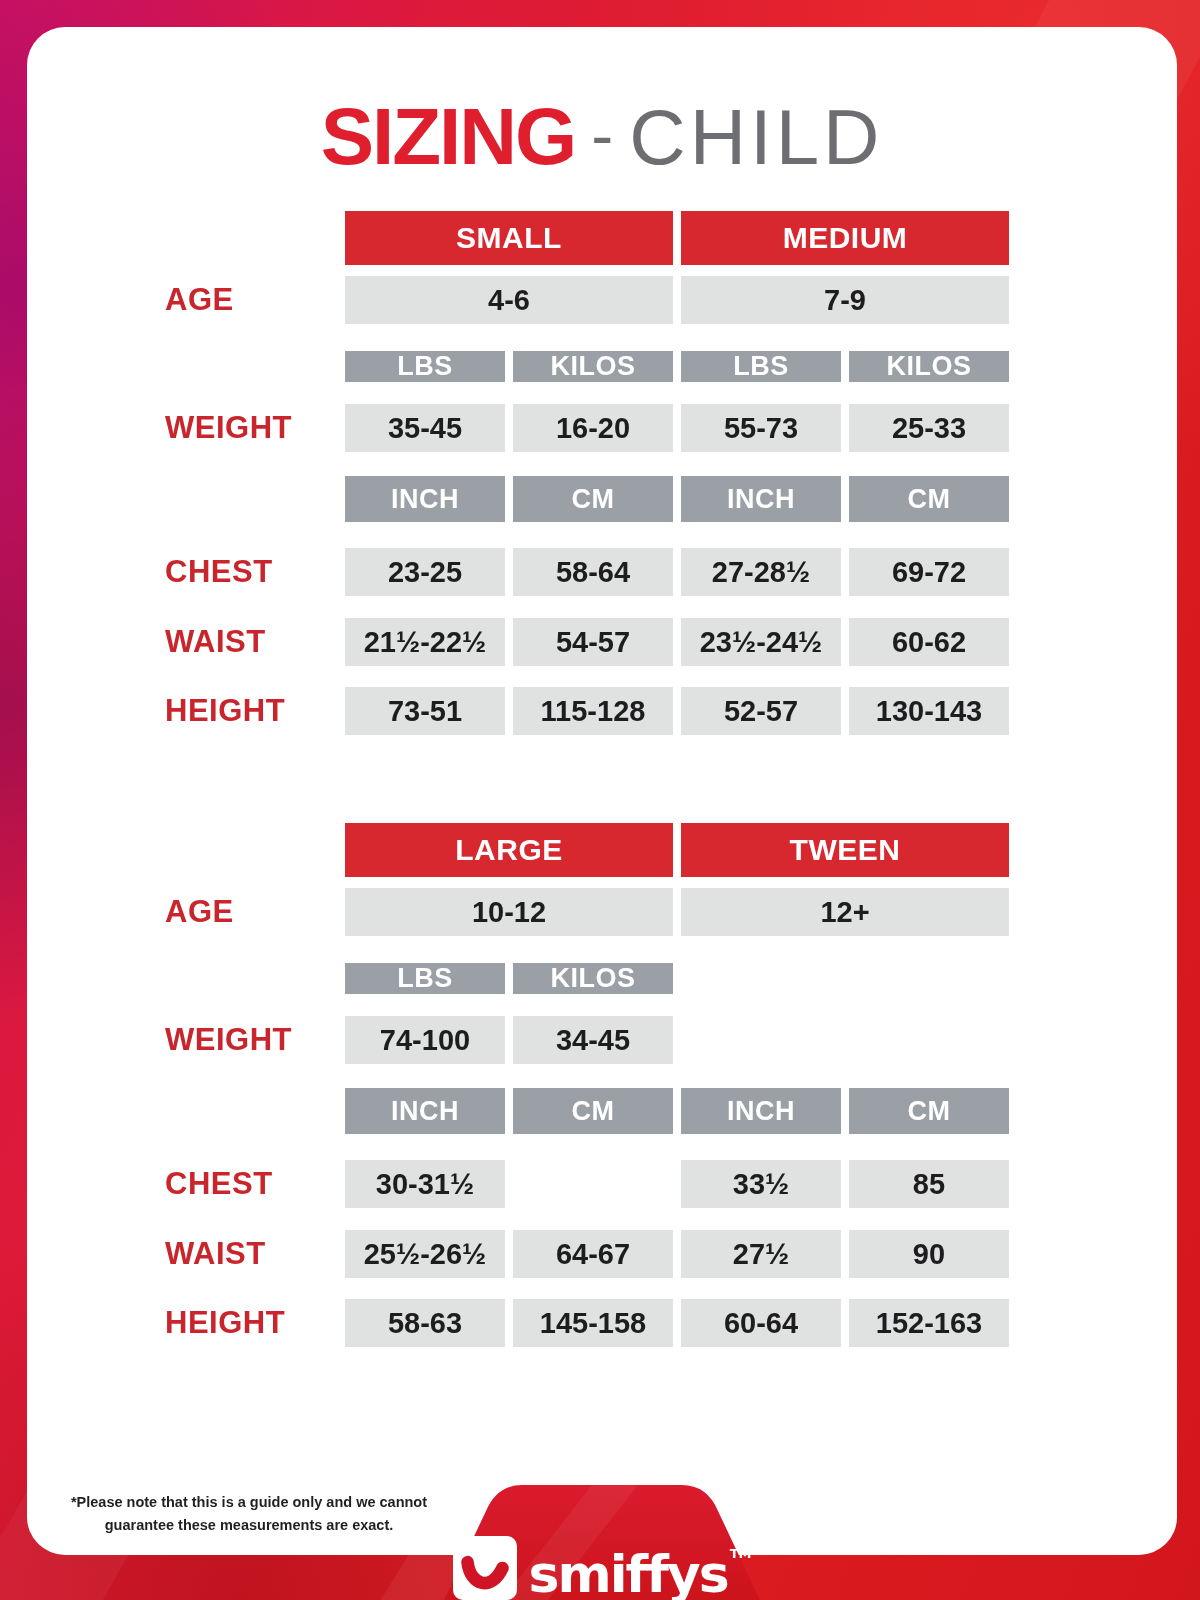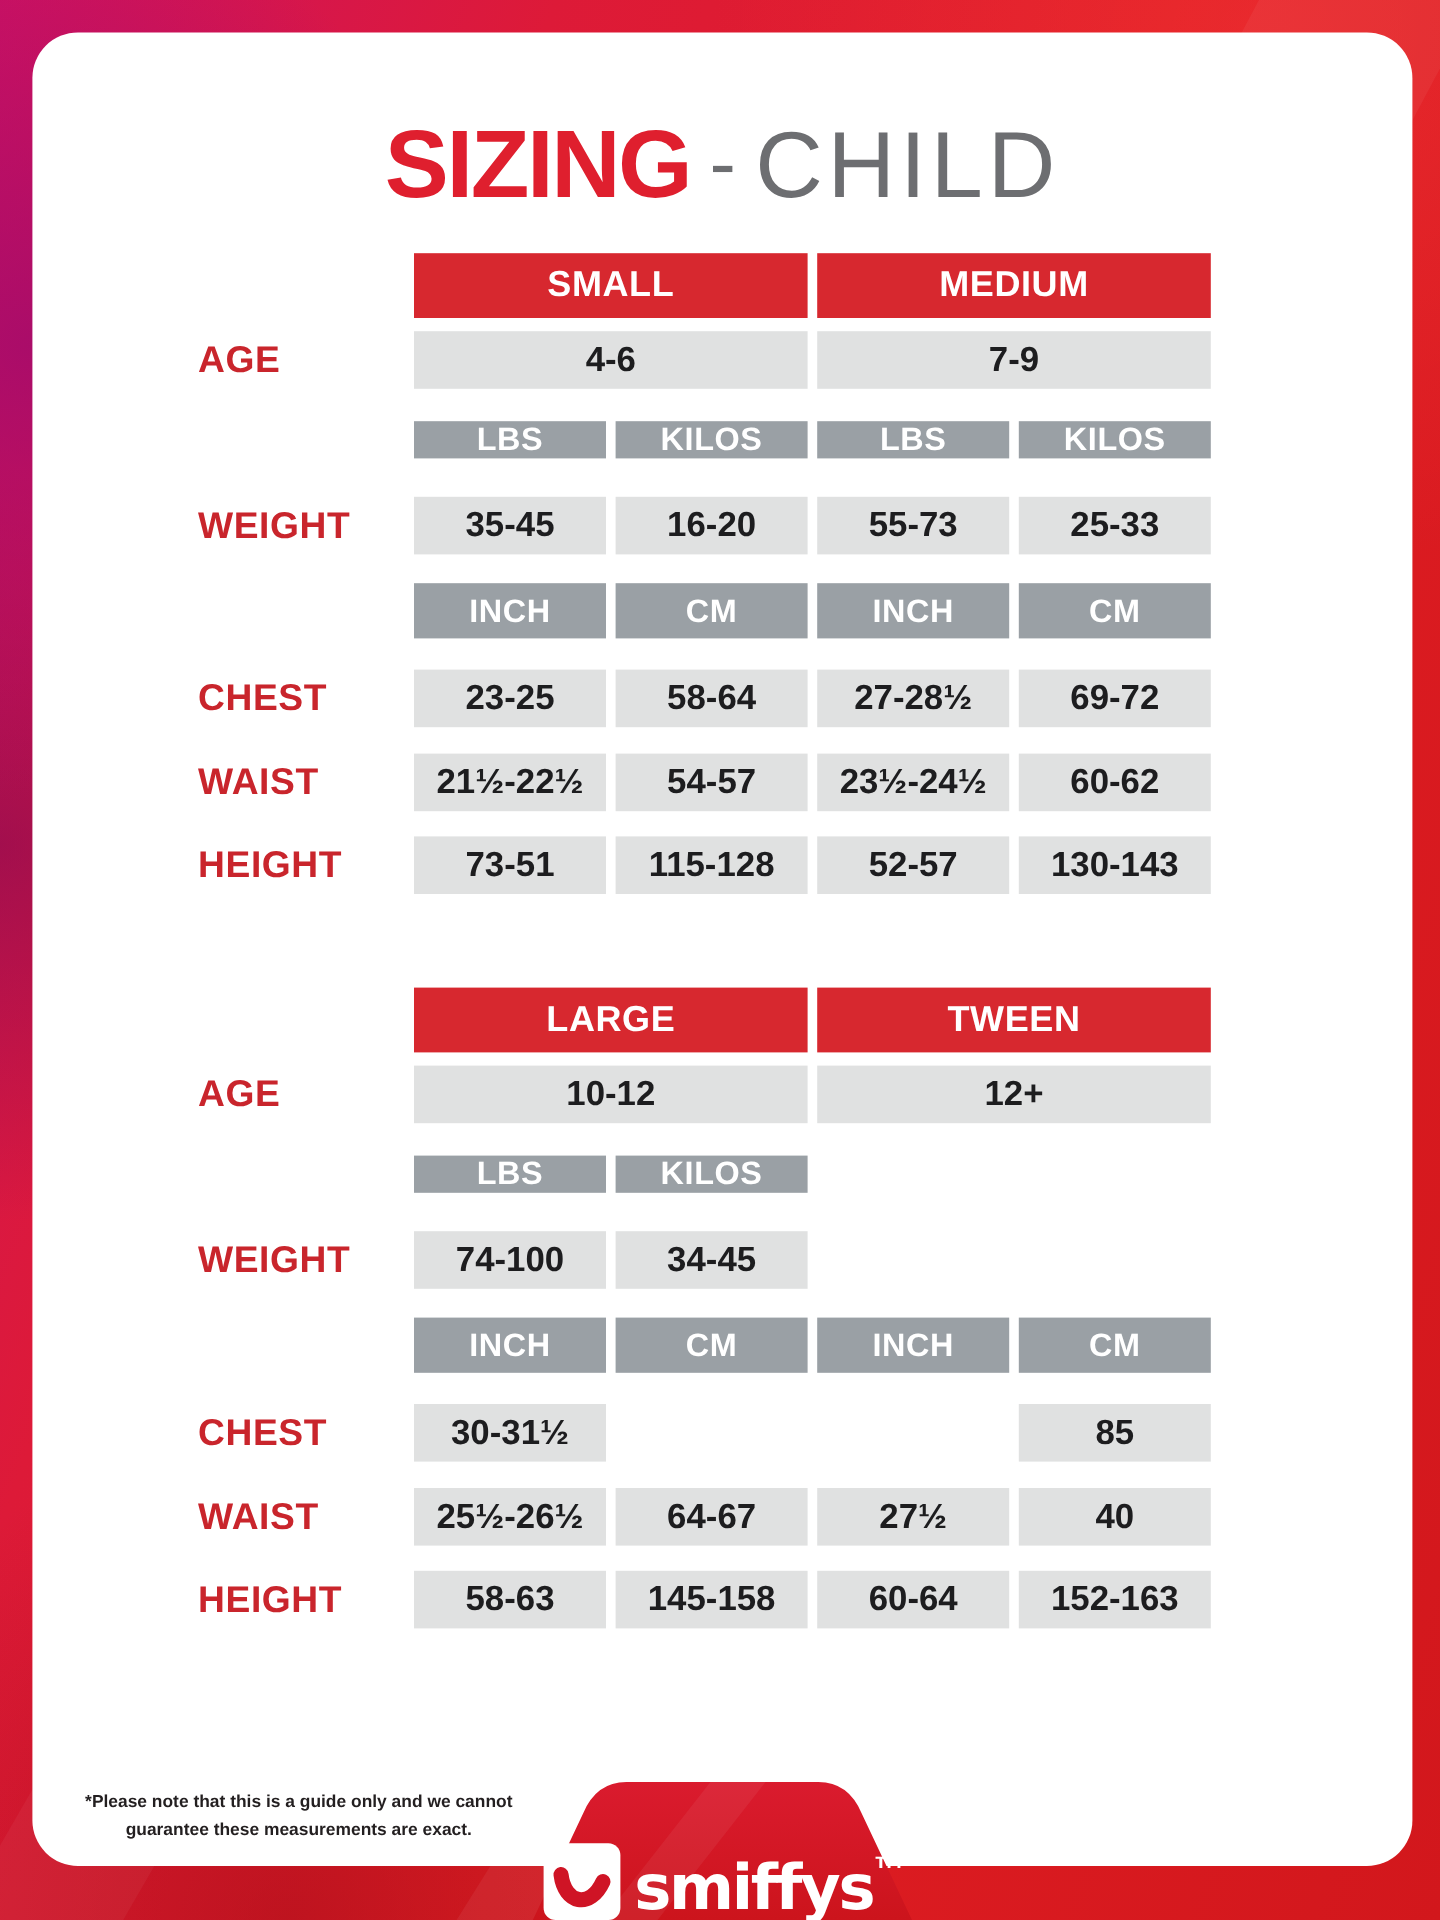--- a/index.html
+++ b/index.html
@@ -43,7 +43,7 @@
   .lbl{grid-column:1;display:flex;align-items:center;padding-left:138px;color:#c9252c;font-weight:bold;font-size:31px;letter-spacing:0.5px;}
   .r-hdr{height:54px;margin-bottom:11px;}
   .r-age{height:48px;margin-bottom:27px;}
-  .r-units{height:29px;margin-bottom:34px;}
+  .r-units{height:29px;margin-bottom:24px;}
   .r-weight{height:48px;margin-bottom:24px;}
   .r-units2{height:46px;margin-bottom:26px;}
   .r-chest{height:48px;margin-bottom:22px;}

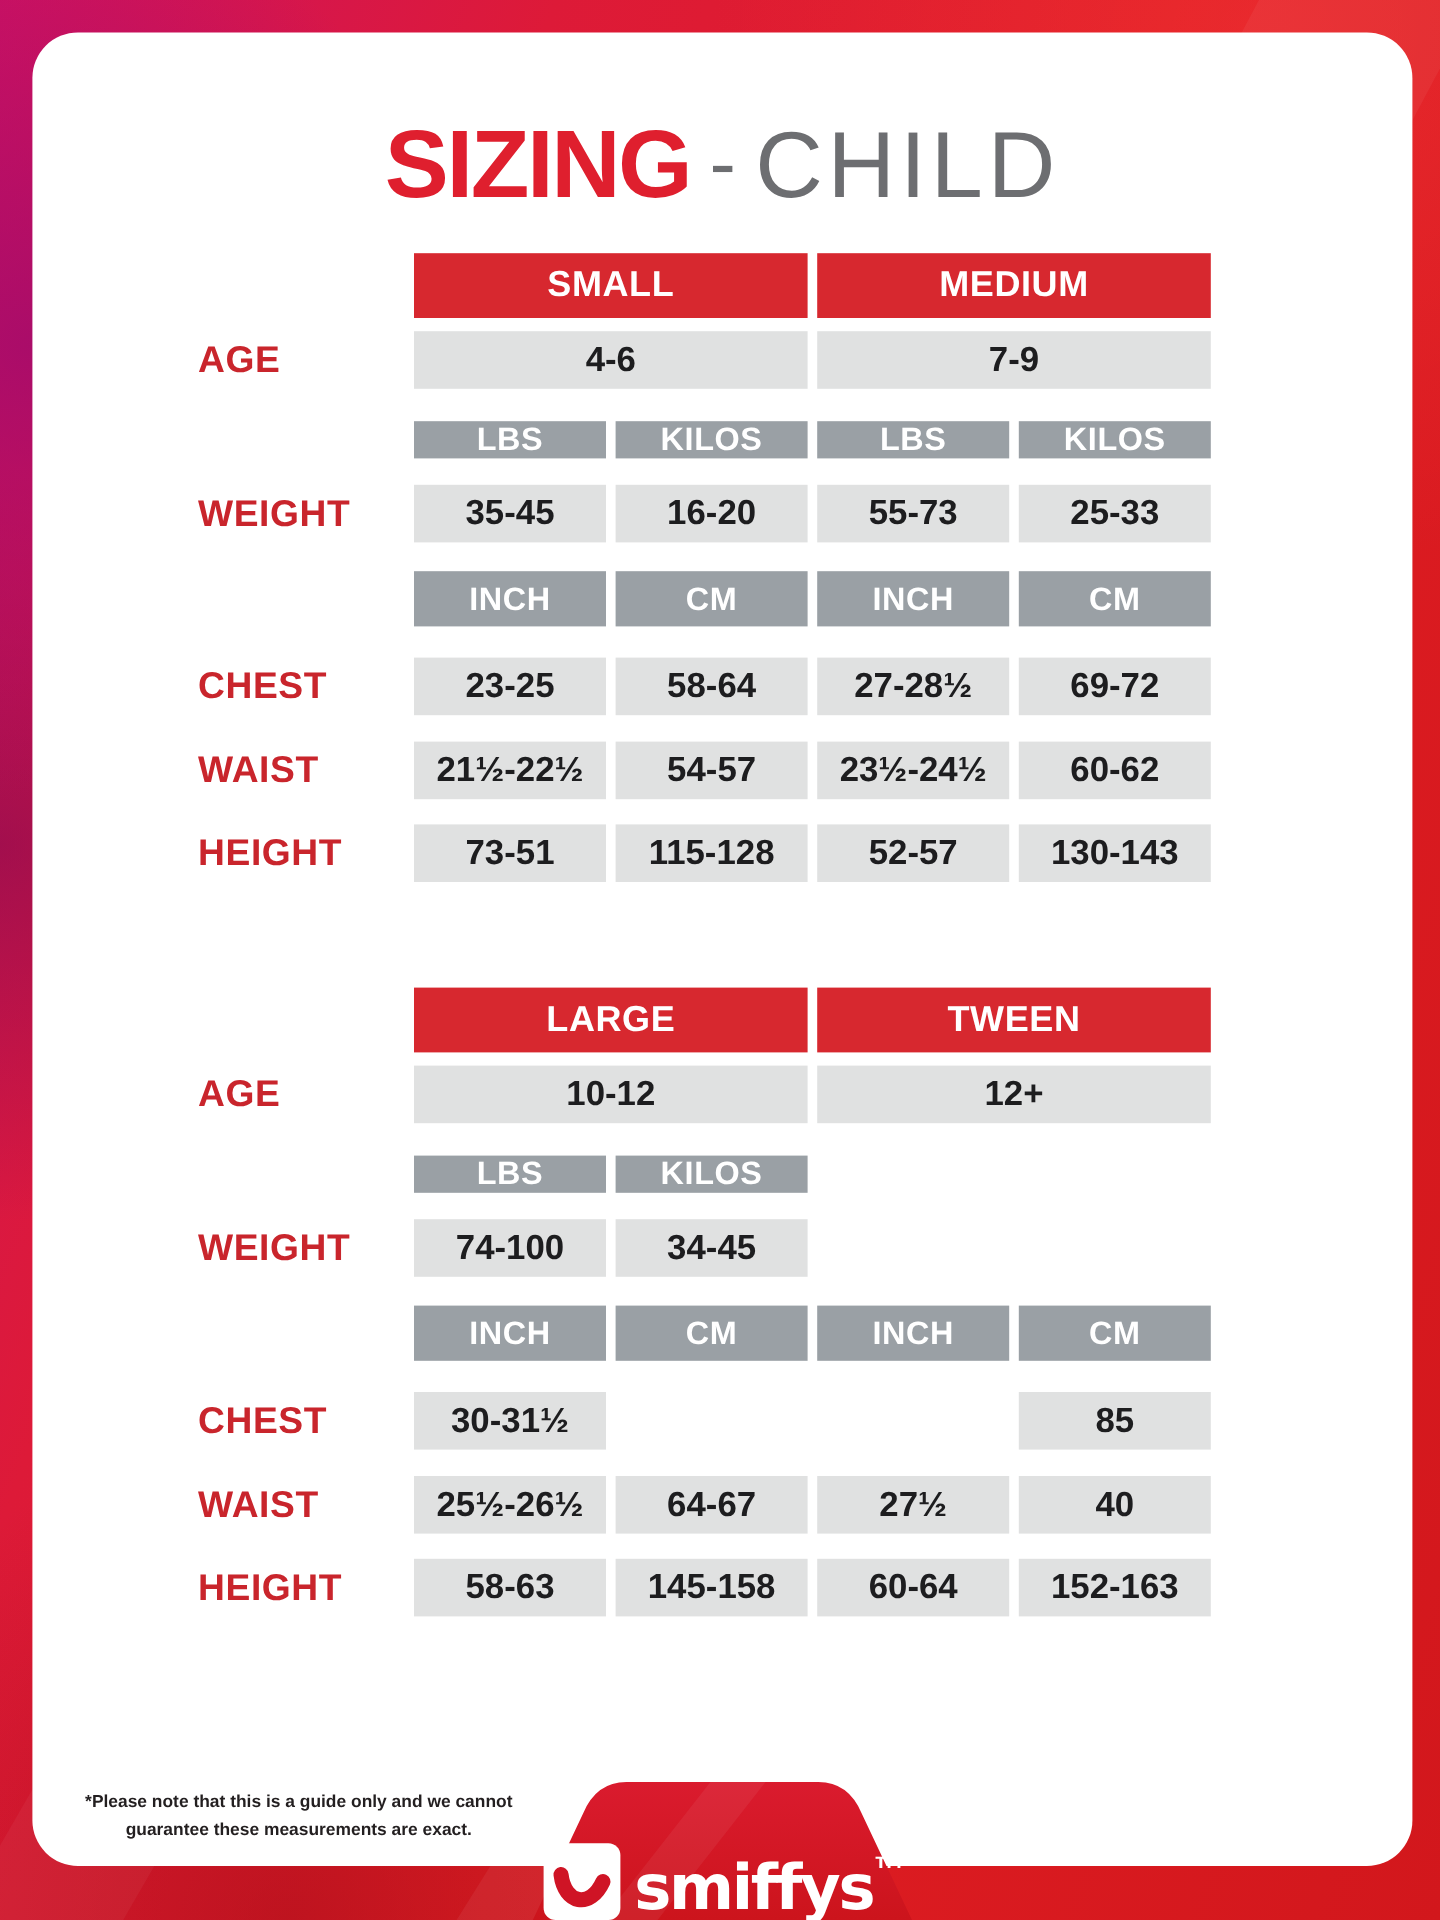--- a/index.html
+++ b/index.html
@@ -155,6 +155,7 @@
     <div class="row r-chest">
       <div class="lbl">CHEST</div>
       <div class="cell lite c1">30-31½</div>
+      <div class="cell lite c3">33½</div>
       <div class="cell lite c4">85</div>
     </div>
     <div class="row r-waist">

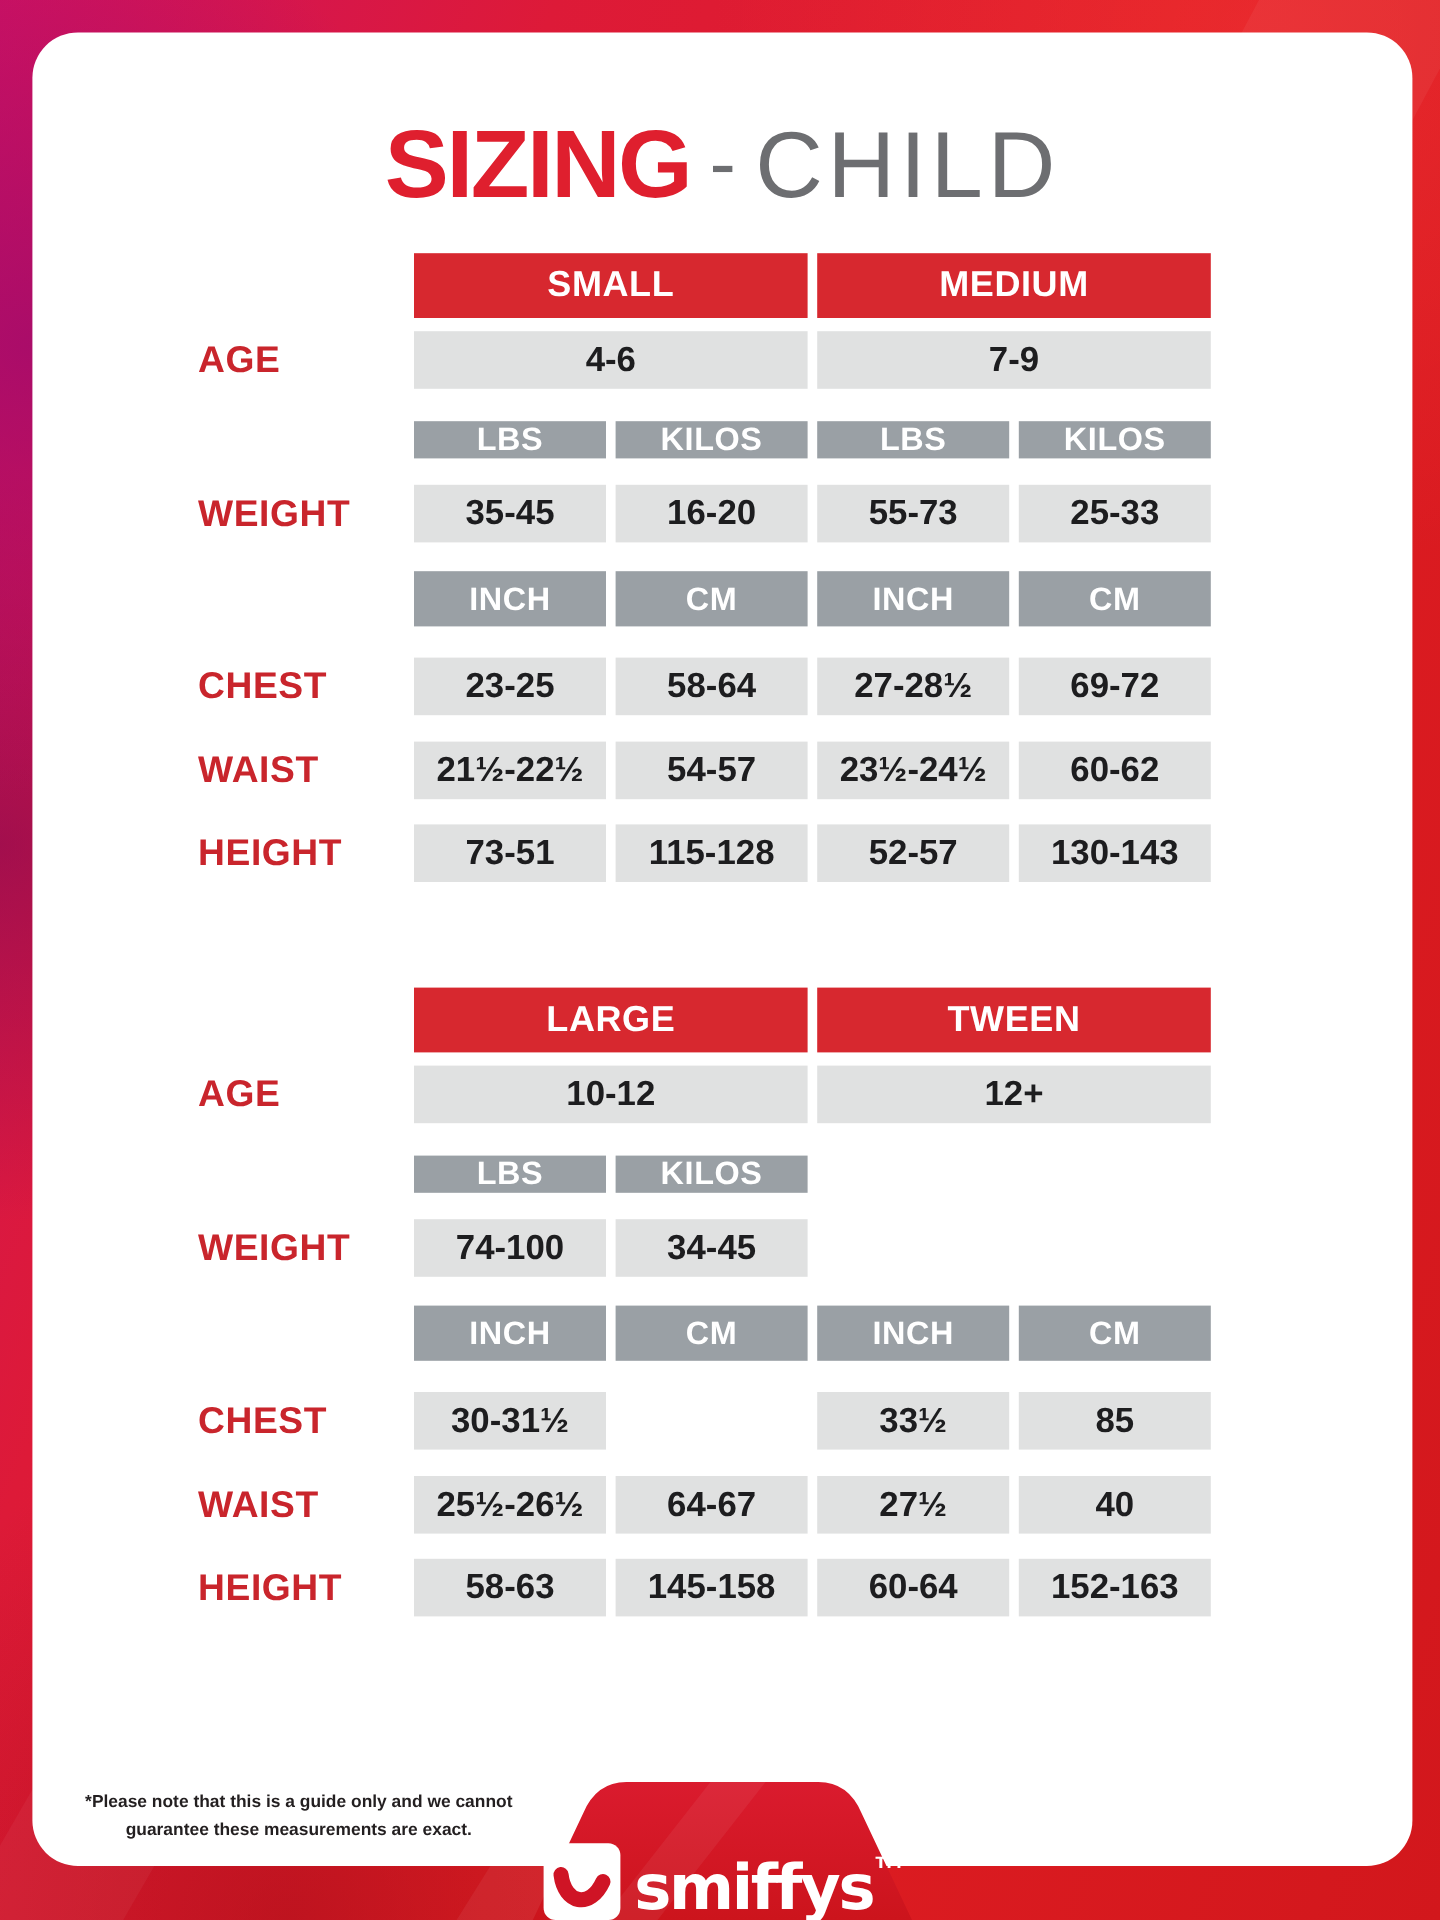--- a/index.html
+++ b/index.html
@@ -163,7 +163,7 @@
       <div class="cell lite c1">25½-26½</div>
       <div class="cell lite c2">64-67</div>
       <div class="cell lite c3">27½</div>
-      <div class="cell lite c4">40</div>
+      <div class="cell lite c4">90</div>
     </div>
     <div class="row r-height">
       <div class="lbl">HEIGHT</div>

